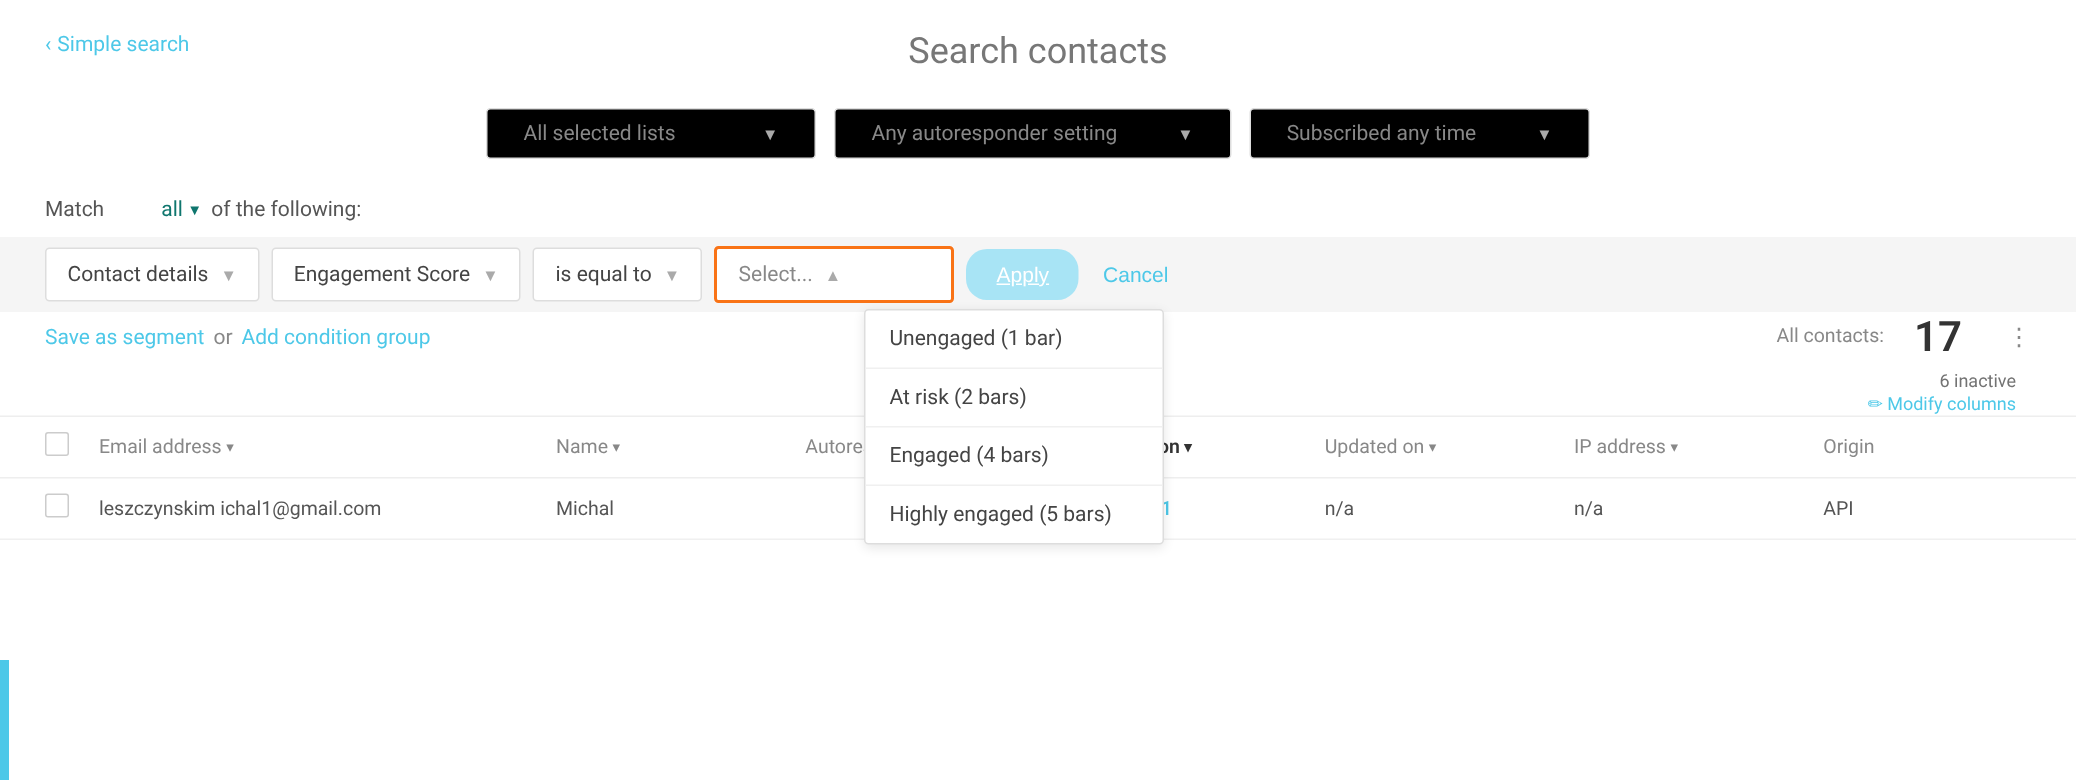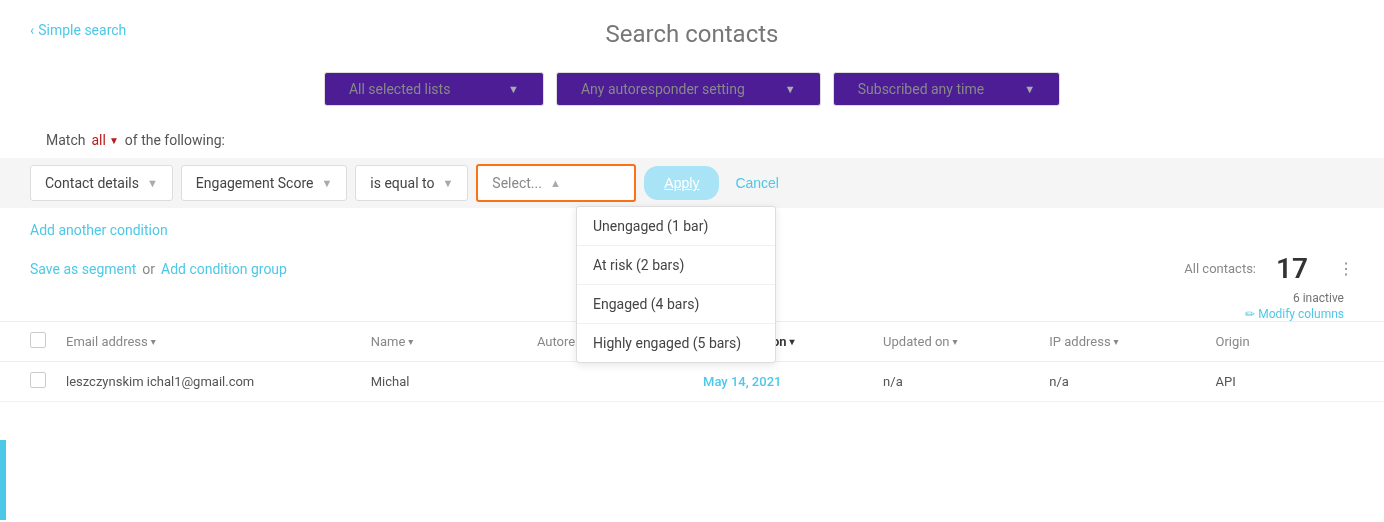--- a/index.html
+++ b/index.html
@@ -60,7 +60,7 @@
       padding: 8px 24px;
       color: #888;
       cursor: pointer;
-      background: #4c1d95;
+      background: #000000;
       min-width: 220px;
       margin: 0 6px;
       justify-content: space-between;

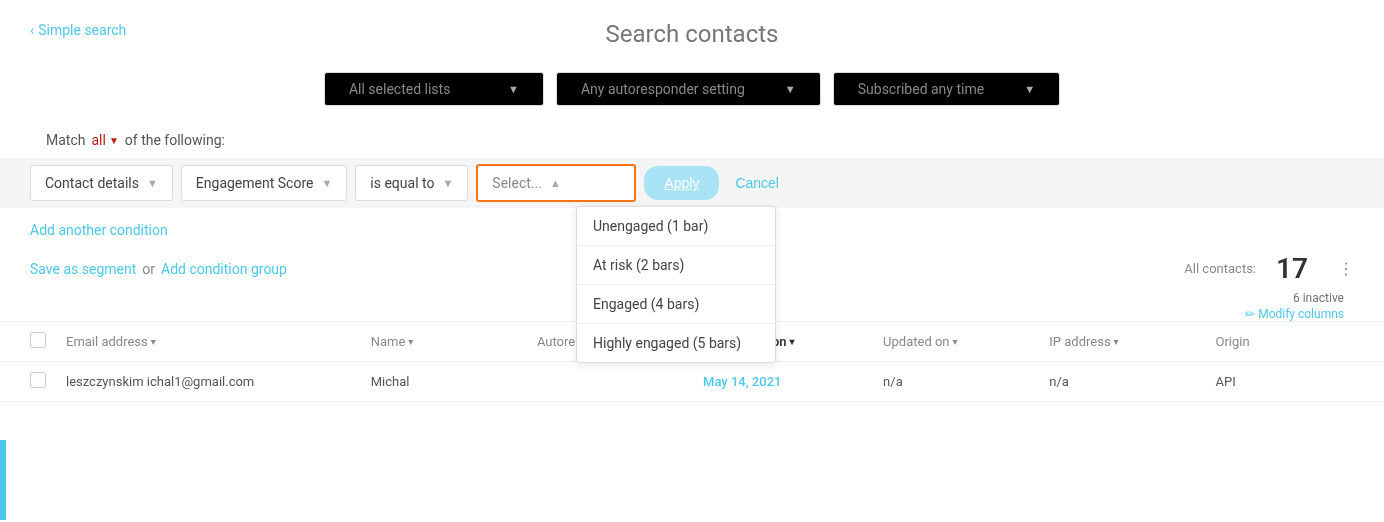--- a/index.html
+++ b/index.html
@@ -74,7 +74,7 @@
 
     
     .match-row {
-      padding: 16px 46px 10px;
+      padding: 16px 30px 10px;
       display: flex;
       align-items: center;
       gap: 6px;

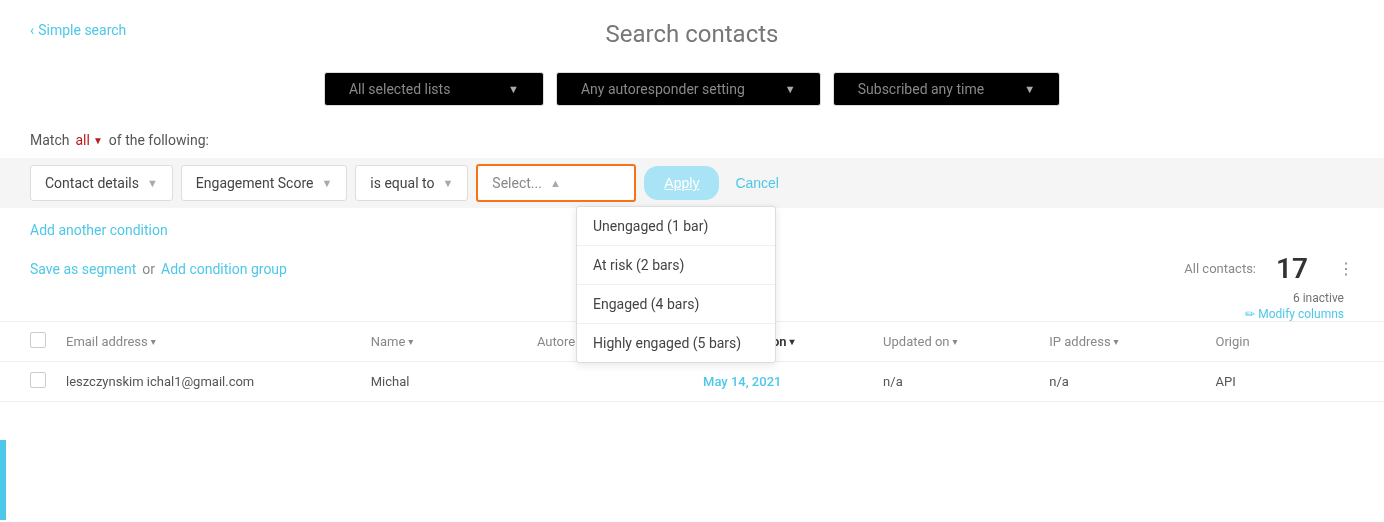--- a/index.html
+++ b/index.html
@@ -82,11 +82,12 @@
       color: #555;
     }
     .match-link {
-      color: #b91c1c;
+      color: #0f766e;
       cursor: pointer;
       display: flex;
       align-items: center;
       gap: 3px;
+      margin-left: 32px;
     }
     .match-link .chevron-small {
       font-size: 10px;

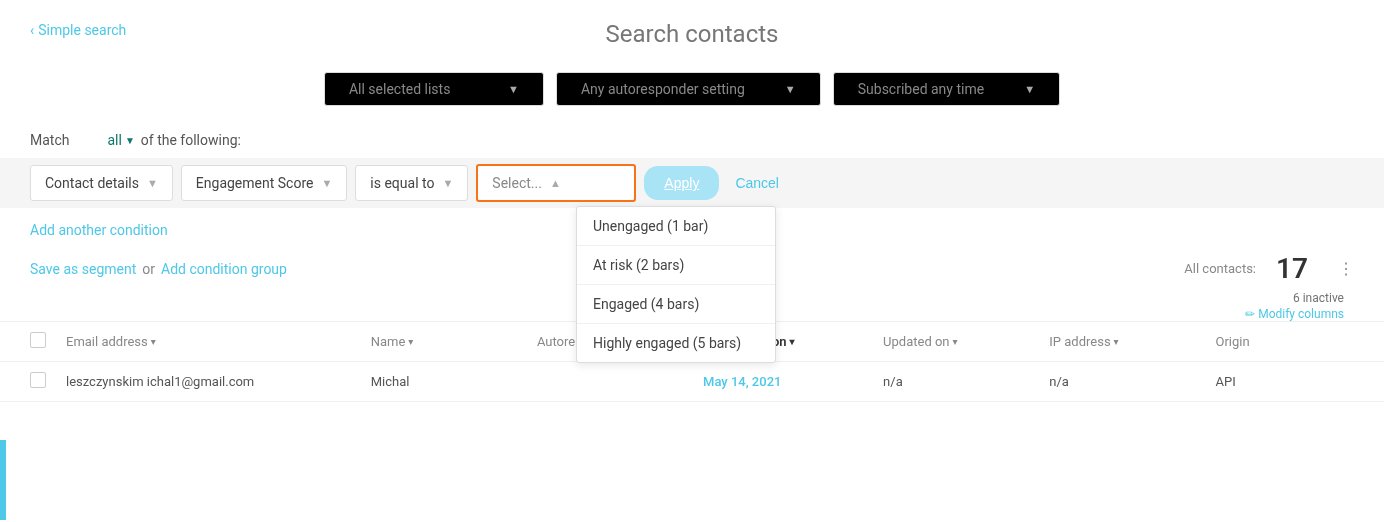--- a/index.html
+++ b/index.html
@@ -342,9 +342,6 @@
     </div>
   </div>
 
-  <div class="links-row">
-    <span class="link-text">Add another condition</span>
-  </div>
 
   <div class="links-row" style="padding-top:0;">
     <span class="link-text">Save as segment</span>

